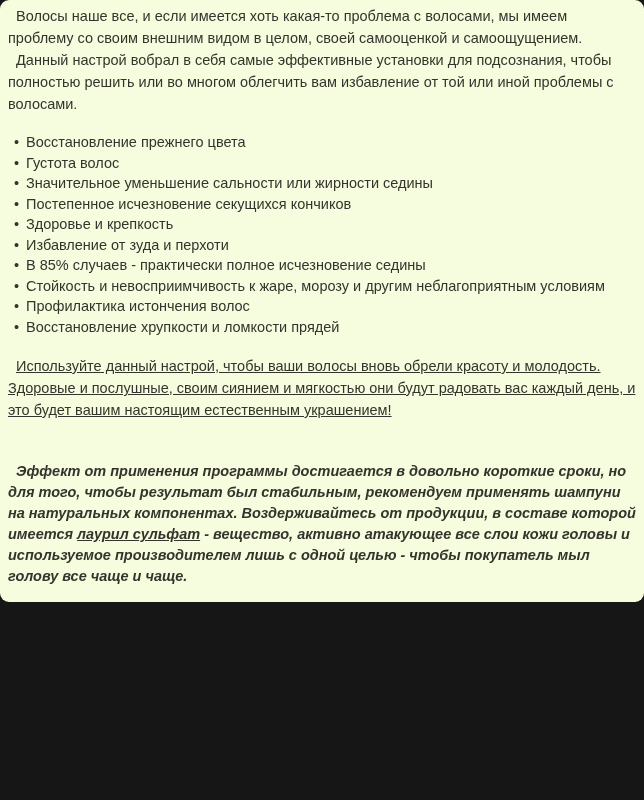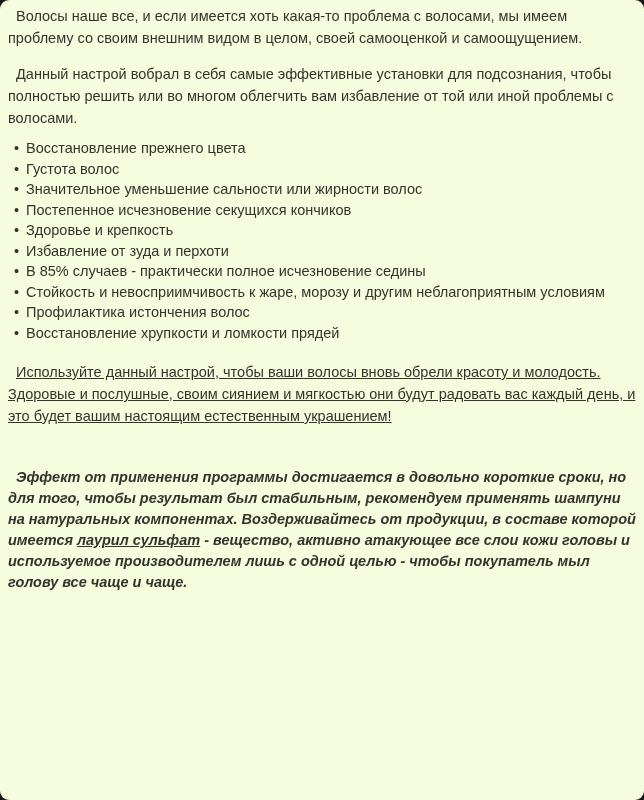--- a/index.html
+++ b/index.html
@@ -10,7 +10,7 @@
   .page {
     position: relative;
     width: 644px;
-    height: 800px;
+    height: 602px;
     box-sizing: border-box;
     background: #f6fcde;
     border-radius: 9px;

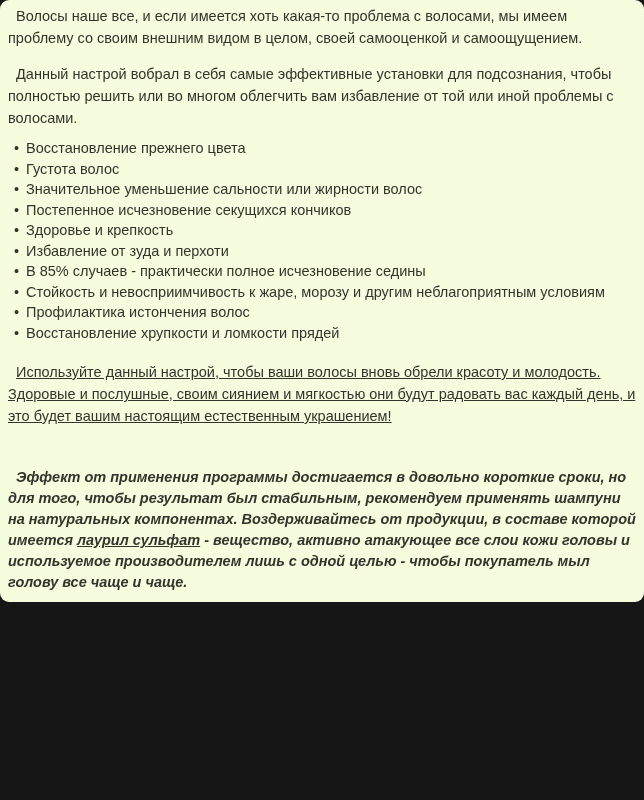--- a/index.html
+++ b/index.html
@@ -25,7 +25,7 @@
     line-height: 22px;
     text-indent: 8px;
   }
-  p.para.p2 { margin-top: 14px; }
+  p.para.p2 { }
   p.para.closing { margin-top: 18px; text-decoration: underline; }
   ul.benefits {
     margin: 9px 0 0 0;

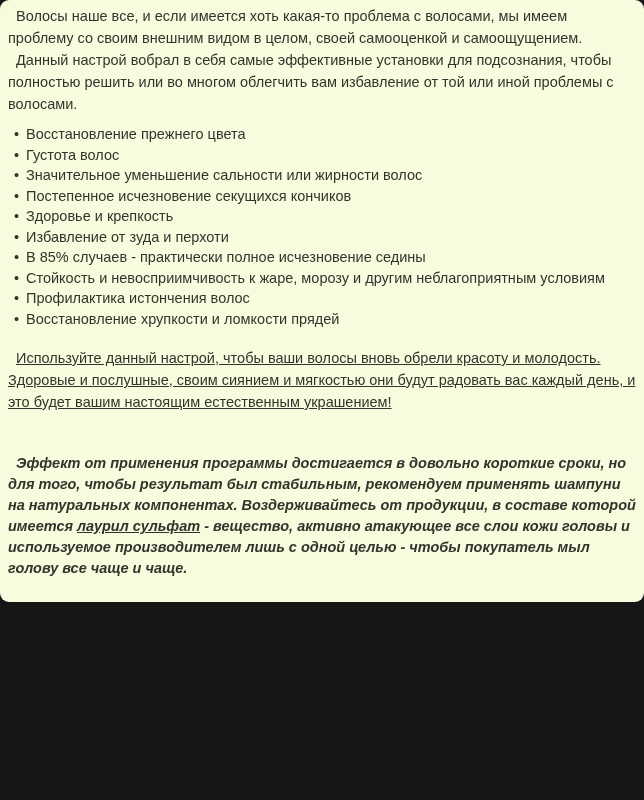--- a/index.html
+++ b/index.html
@@ -28,7 +28,7 @@
   p.para.p2 { }
   p.para.closing { margin-top: 18px; text-decoration: underline; }
   ul.benefits {
-    margin: 9px 0 0 0;
+    margin: 17px 0 0 0;
     padding: 0;
     list-style: none;
   }

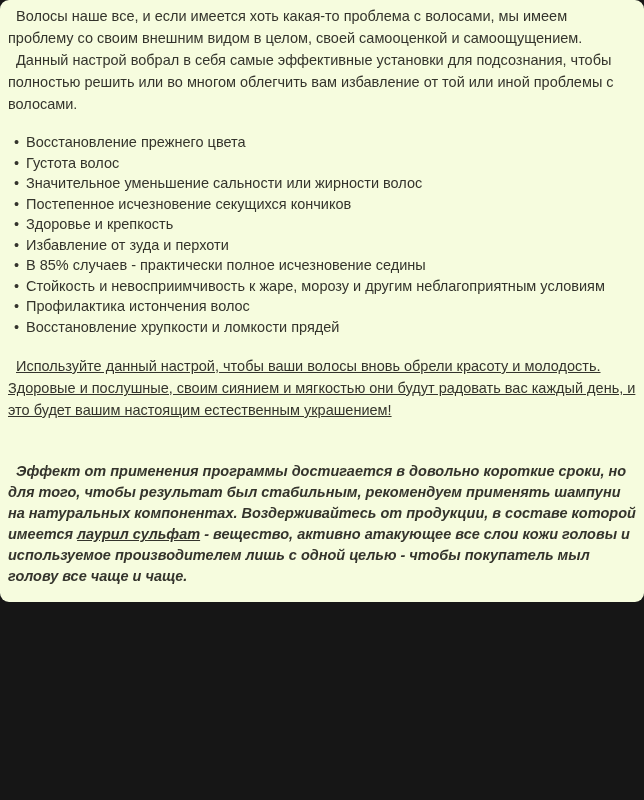--- a/index.html
+++ b/index.html
@@ -68,7 +68,7 @@
   <ul class="benefits">
     <li>Восстановление прежнего цвета</li>
     <li>Густота волос</li>
-    <li>Значительное уменьшение сальности или жирности волос</li>
+    <li>Значительное уменьшение сальности или жирности седины</li>
     <li>Постепенное исчезновение секущихся кончиков</li>
     <li>Здоровье и крепкость</li>
     <li>Избавление от зуда и перхоти</li>

